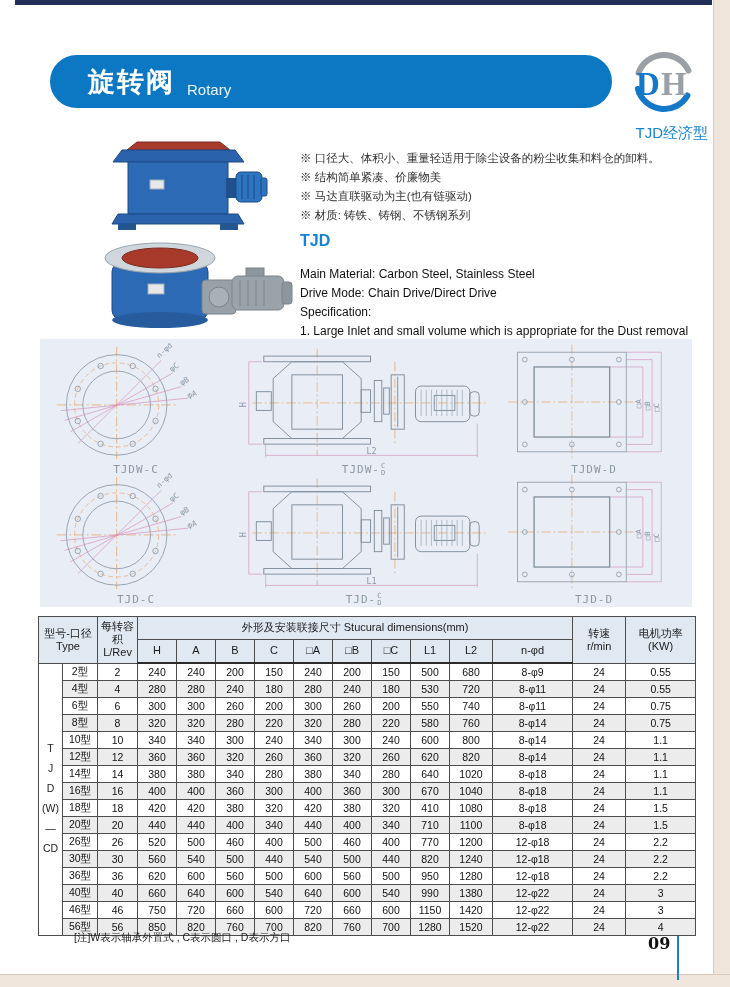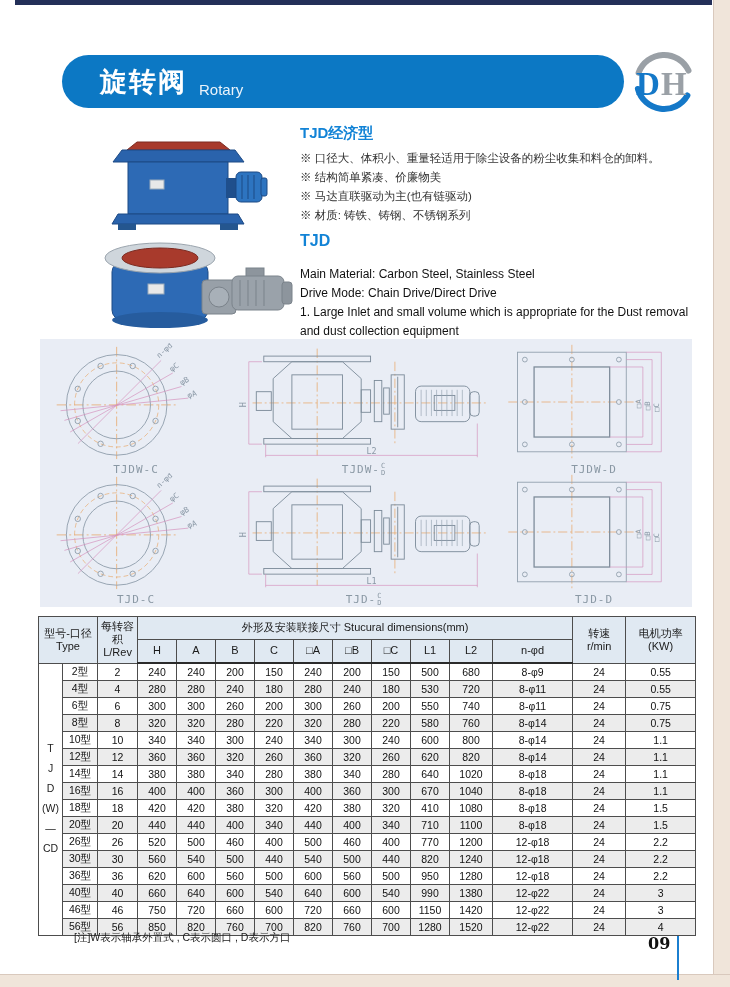--- a/index.html
+++ b/index.html
@@ -10,7 +10,7 @@
   .edge-right{position:absolute;left:713px;top:0;width:17px;height:987px;background:#f0e5da;border-left:1px solid #d9c9bd;}
   .edge-bottom{position:absolute;left:0;top:974px;width:730px;height:13px;background:#f0e5da;border-top:1px solid #d9c9bd;}
   
-  .banner{position:absolute;left:62px;top:55px;width:562px;height:53px;background:#0c78c4;
+  .banner{position:absolute;left:50px;top:55px;width:562px;height:53px;background:#0c78c4;
           border-radius:27px;display:flex;align-items:center;padding-left:38px;box-sizing:border-box;}
   .banner-cn{color:#ffffff;font-size:27px;font-weight:bold;letter-spacing:2px;}
   .banner-en{color:#eaf3fb;font-size:15px;margin-left:12px;margin-top:16px;}

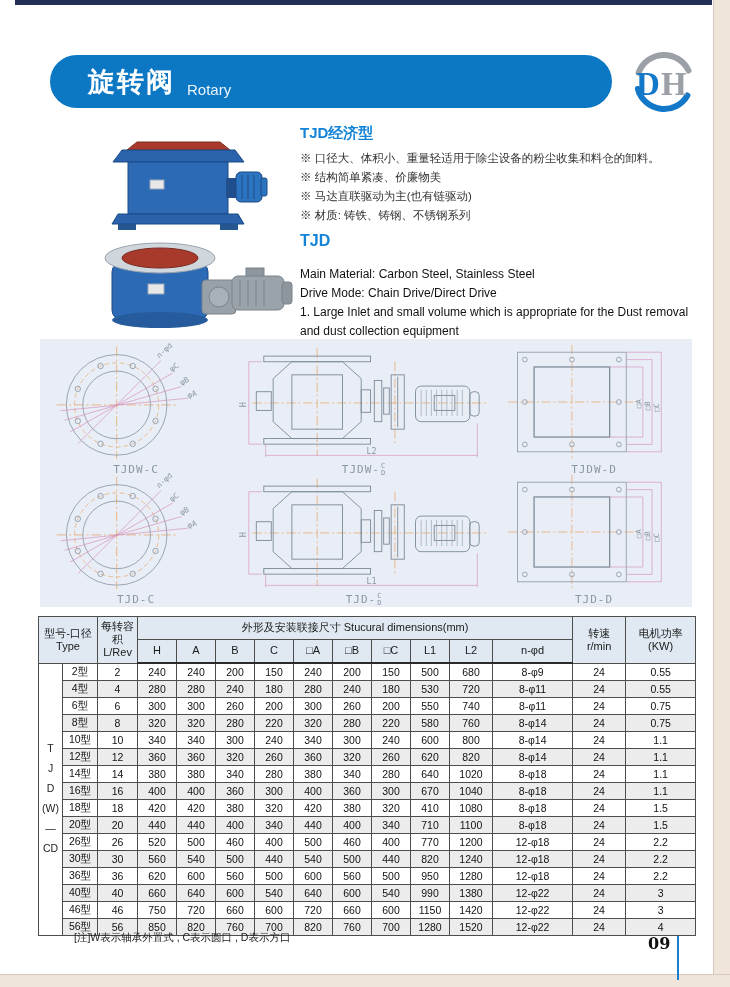--- a/index.html
+++ b/index.html
@@ -20,7 +20,7 @@
   .photo1{position:absolute;left:2px;top:2px;}
   .photo2{position:absolute;left:0px;top:102px;}
   .intro-text{position:absolute;left:300px;top:124px;width:408px;}
-  .h-blue{color:#1283d6;font-size:15px;font-weight:bold;margin:0 0 6px 0;}
+  .h-blue{color:#1283d6;font-size:15px;font-weight:normal;margin:0 0 6px 0;text-align:right;}
   .h-blue2{color:#1283d6;font-size:16px;font-weight:bold;margin:7px 0 15px 0;}
   .bullet{font-size:11.5px;line-height:19px;color:#333;}
   .en-line{font-size:12px;line-height:19px;color:#111;}

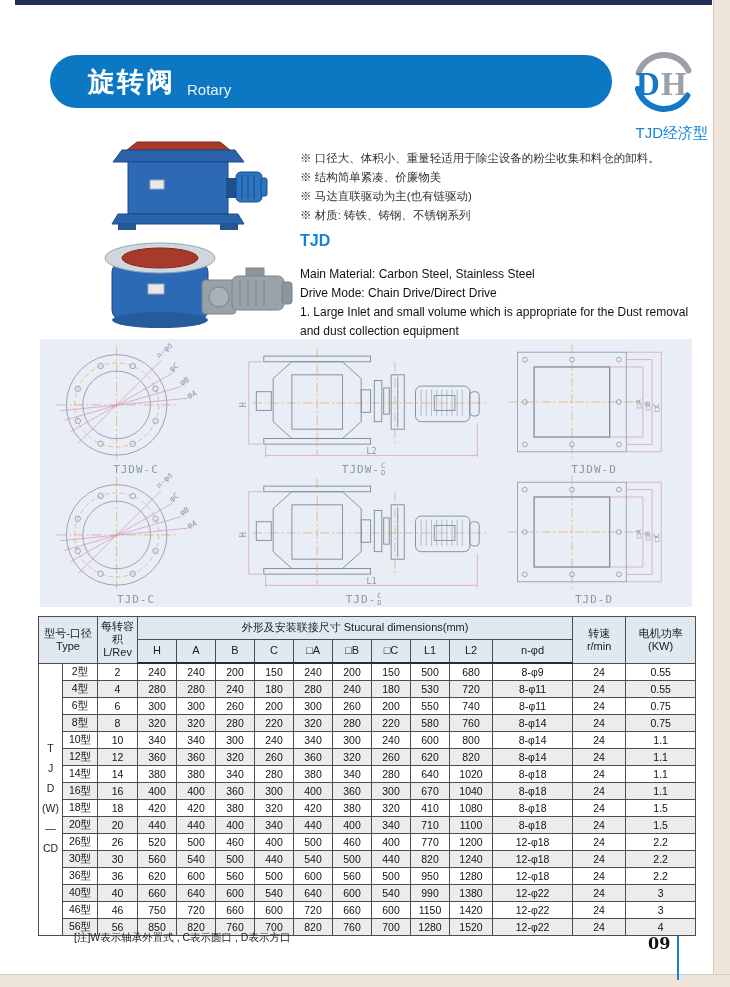--- a/index.html
+++ b/index.html
@@ -110,6 +110,7 @@
     <div class="h-blue2">TJD</div>
     <div class="en-line">Main Material: Carbon Steel, Stainless Steel</div>
     <div class="en-line">Drive Mode: Chain Drive/Direct Drive</div>
+    <div class="en-line">Specification:</div>
     <div class="en-line">1. Large Inlet and small volume which is appropriate for the Dust removal and dust collection equipment</div>
     <div class="en-line">2. Simple and compact structure with good price and guaranteed quality</div>
   </div>

